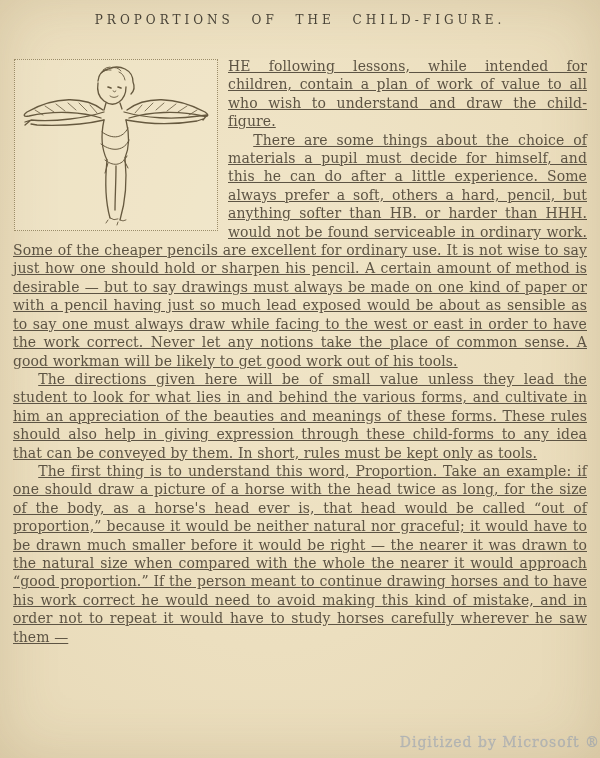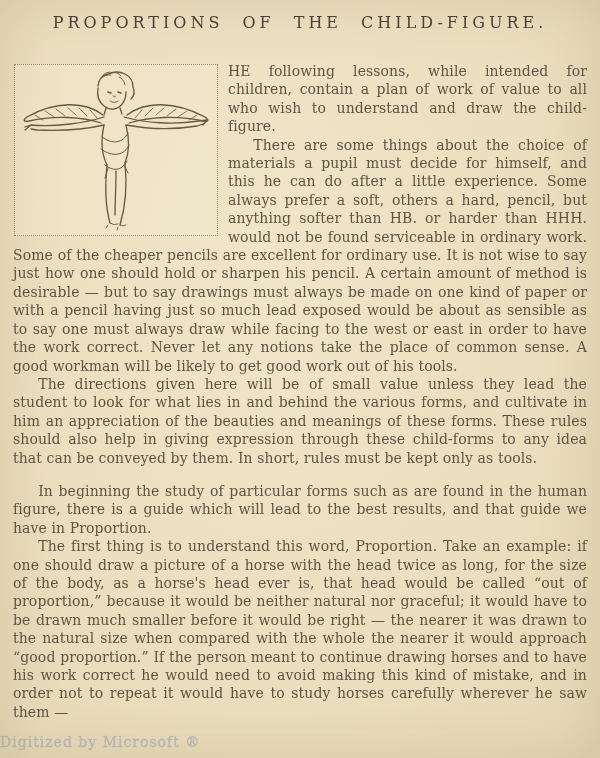--- a/index.html
+++ b/index.html
@@ -19,7 +19,7 @@
   .page-title {
     padding-top: 13px;
     text-align: center;
-    font-size: 16px;
+    font-size: 12px;
     font-weight: normal;
     letter-spacing: 4px;
     word-spacing: 10px;

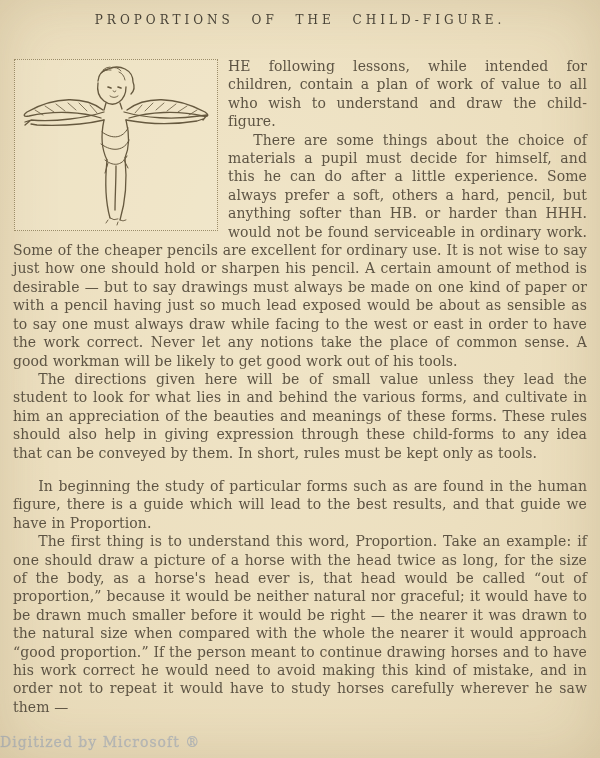--- a/index.html
+++ b/index.html
@@ -42,7 +42,7 @@
     background: rgba(244, 235, 210, 0.35);
   }
   .figure-frame svg { display: block; width: 100%; height: 100%; }
-  .content p { text-indent: 1.8em; }
+  .content p { text-indent: 1.8em; text-decoration: underline; }
   .content p.no-indent { text-indent: 0; }
   .content p.section-gap { margin-top: 15px; }
   .watermark {

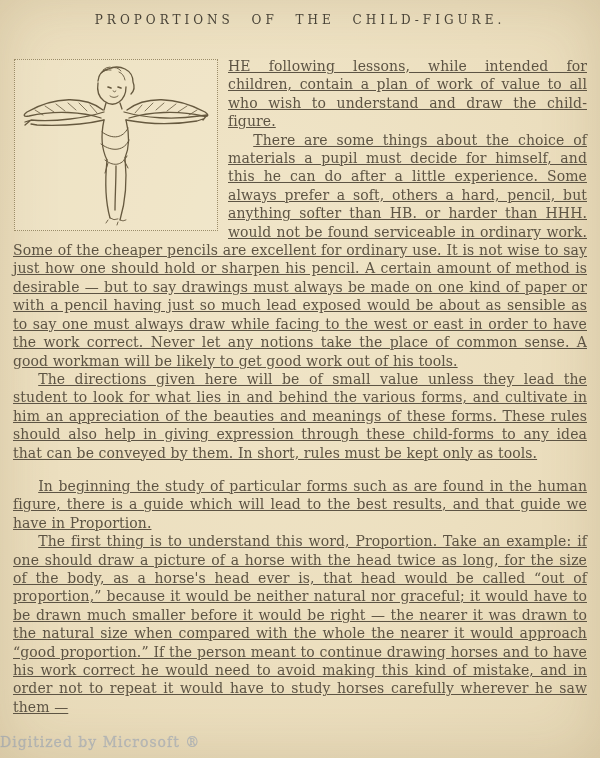--- a/index.html
+++ b/index.html
@@ -105,7 +105,6 @@
     <p class="no-indent">HE following lessons, while intended for children, contain a plan of work of value to all who wish to understand and draw the child-figure.</p>
     <p>There are some things about the choice of materials a pupil must decide for himself, and this he can do after a little experience. Some always prefer a soft, others a hard, pencil, but anything softer than HB. or harder than HHH. would not be found serviceable in ordinary work. Some of the cheaper pencils are excellent for ordinary use. It is not wise to say just how one should hold or sharpen his pencil. A certain amount of method is desirable — but to say drawings must always be made on one kind of paper or with a pencil having just so much lead exposed would be about as sensible as to say one must always draw while facing to the west or east in order to have the work correct. Never let any notions take the place of common sense. A good workman will be likely to get good work out of his tools.</p>
     <p>The directions given here will be of small value unless they lead the student to look for what lies in and behind the various forms, and cultivate in him an appreciation of the beauties and meanings of these forms. These rules should also help in giving expression through these child-forms to any idea that can be conveyed by them. In short, rules must be kept only as tools.</p>
-    <p class="section-gap">In beginning the study of particular forms such as are found in the human figure, there is a guide which will lead to the best results, and that guide we have in Proportion.</p>
     <p>The first thing is to understand this word, Proportion. Take an example: if one should draw a picture of a horse with the head twice as long, for the size of the body, as a horse's head ever is, that head would be called “out of proportion,” because it would be neither natural nor graceful; it would have to be drawn much smaller before it would be right — the nearer it was drawn to the natural size when compared with the whole the nearer it would approach “good proportion.” If the person meant to continue drawing horses and to have his work correct he would need to avoid making this kind of mistake, and in order not to repeat it would have to study horses carefully wherever he saw them —</p>
 
   </div>

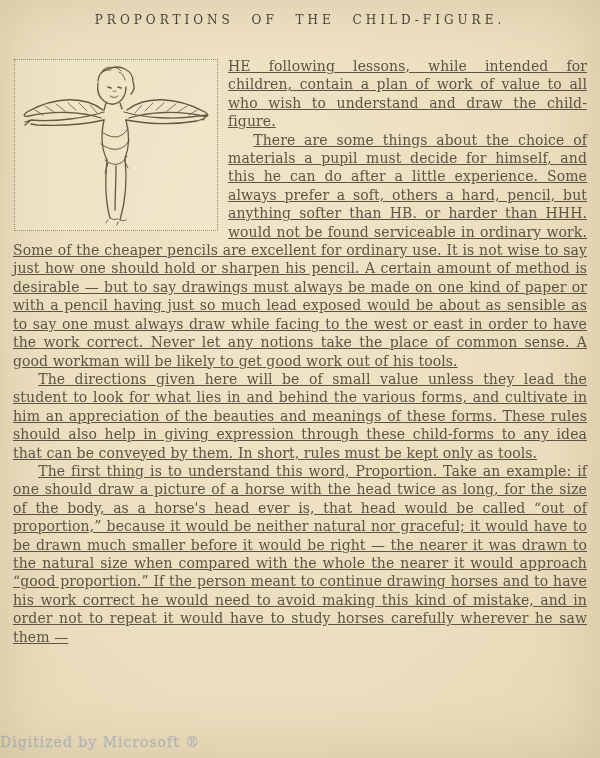--- a/index.html
+++ b/index.html
@@ -50,7 +50,7 @@
     left: 0;
     right: 0;
     top: 734px;
-    text-align: left;
+    text-align: right;
     font-size: 14px;
     letter-spacing: 1px;
     color: rgba(110, 135, 180, 0.35);

